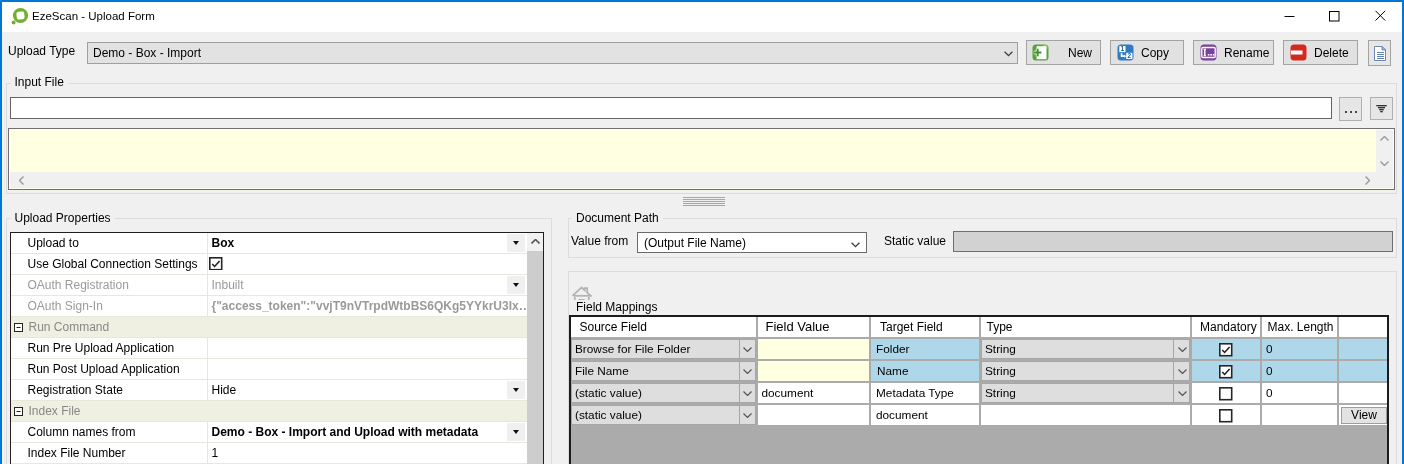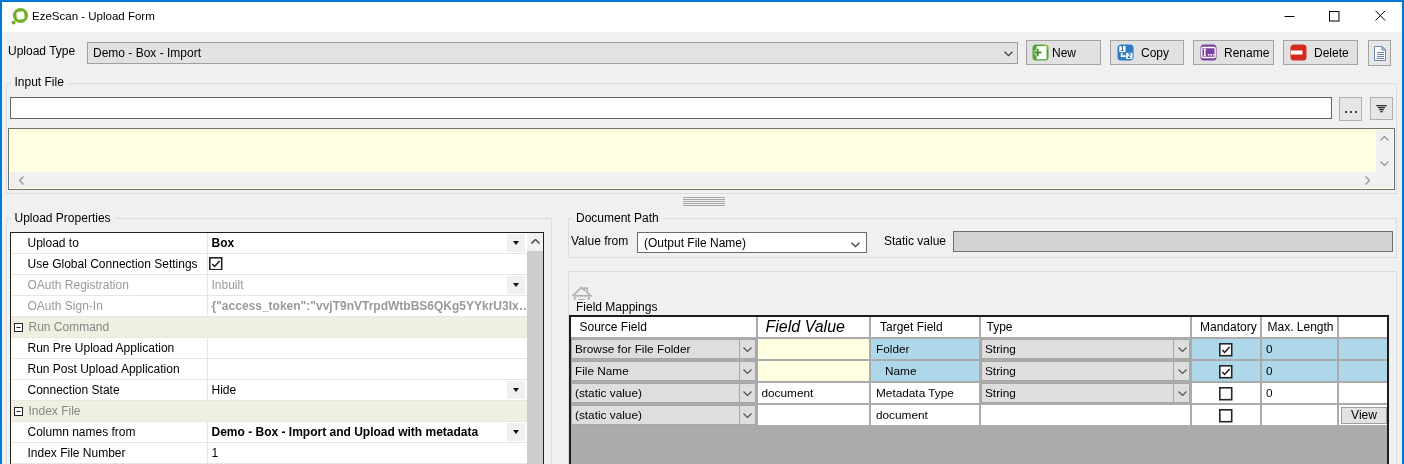--- a/index.html
+++ b/index.html
@@ -72,7 +72,7 @@
           <line x1="5.6" y1="4.7" x2="5.6" y2="12.3"></line>
         </g>
     </svg>
-    <span style="margin-left:3px;">New</span>
+    <span style="margin-left:19px;">New</span>
   </div>
   <div class="btn" style="left:1110px;top:40px;width:74px;height:25px;">
     <svg style="margin-left:6px;" width="17" height="17" viewBox="0 0 17 17">

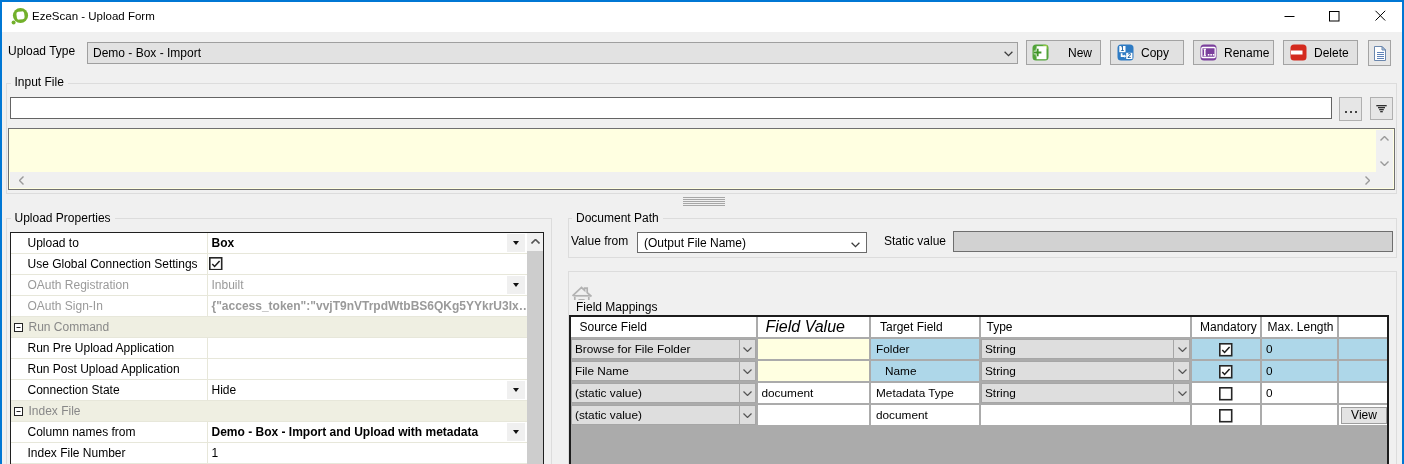--- a/index.html
+++ b/index.html
@@ -277,7 +277,7 @@
 
   <div class="abs" style="left:569px;top:315px;width:820px;height:149px;background:#ababab;border:2px solid #1c1c1c;border-bottom:none;box-sizing:border-box;font-size:11.8px;" id="fmtable">
       <div style="position: absolute; left: 0px; top: 0px; width: 184.5px; height: 20px; background: rgb(255, 255, 255); box-sizing: border-box; line-height: 20px; white-space: nowrap; overflow: hidden; font-size: 12px; padding-left: 8.5px;">Source Field</div>
-      <div style="position: absolute; left: 186.5px; top: 0px; width: 111.5px; height: 20px; background: rgb(255, 255, 255); box-sizing: border-box; line-height: 20px; white-space: nowrap; overflow: hidden; font-size: 16px; padding-left: 8px; font-style: italic;">Field Value</div>
+      <div style="position: absolute; left: 186.5px; top: 0px; width: 111.5px; height: 20px; background: rgb(255, 255, 255); box-sizing: border-box; line-height: 20px; white-space: nowrap; overflow: hidden; font-size: 13px; padding-left: 8px;">Field Value</div>
       <div style="position: absolute; left: 300px; top: 0px; width: 108px; height: 20px; background: rgb(255, 255, 255); box-sizing: border-box; line-height: 20px; white-space: nowrap; overflow: hidden; font-size: 12px; padding-left: 9px;">Target Field</div>
       <div style="position: absolute; left: 410px; top: 0px; width: 209px; height: 20px; background: rgb(255, 255, 255); box-sizing: border-box; line-height: 20px; white-space: nowrap; overflow: hidden; font-size: 12px; padding-left: 5.5px;">Type</div>
       <div style="position: absolute; left: 621px; top: 0px; width: 68px; height: 20px; background: rgb(255, 255, 255); box-sizing: border-box; line-height: 20px; white-space: nowrap; overflow: hidden; font-size: 12px; padding-left: 8px;">Mandatory</div>

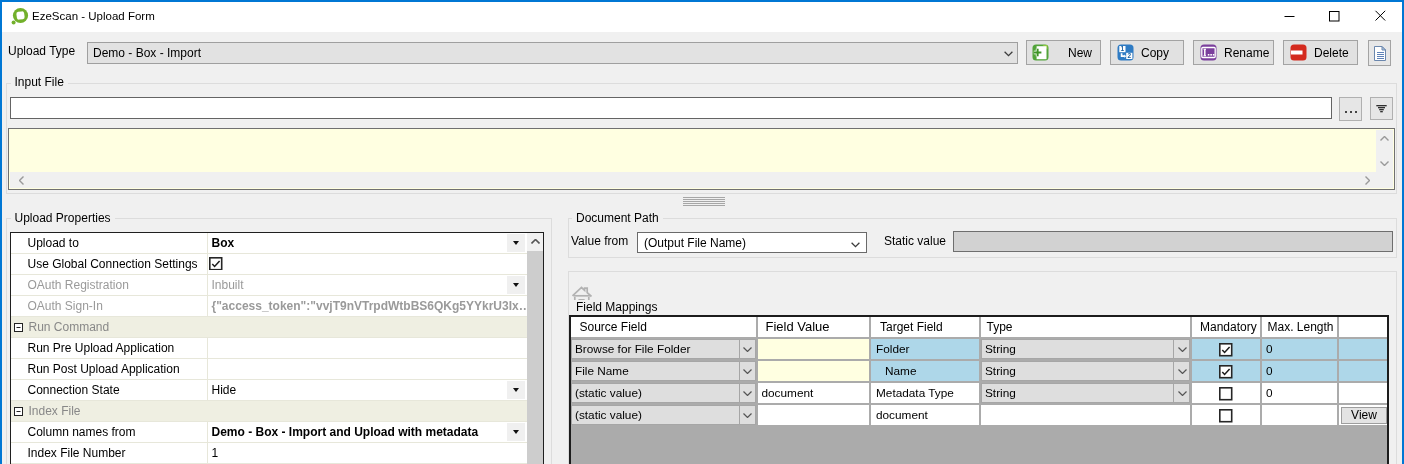--- a/index.html
+++ b/index.html
@@ -318,7 +318,7 @@
         </div>
       </div>
       <div style="position: absolute; left: 186.5px; top: 44px; width: 111.5px; height: 20px; background: rgb(255, 255, 225); box-sizing: border-box; line-height: 20px; white-space: nowrap; overflow: hidden; padding-left: 4px;"></div>
-      <div style="position: absolute; left: 300px; top: 44px; width: 108px; height: 20px; background: rgb(174, 215, 233); box-sizing: border-box; line-height: 20px; white-space: nowrap; overflow: hidden; padding-left: 14px;">Name</div>
+      <div style="position: absolute; left: 300px; top: 44px; width: 108px; height: 20px; background: rgb(174, 215, 233); box-sizing: border-box; line-height: 20px; white-space: nowrap; overflow: hidden; padding-left: 6px;">Name</div>
       <div style="position: absolute; left: 410px; top: 44px; width: 209px; height: 20px; background: rgb(222, 222, 222); box-sizing: border-box; line-height: 20px; white-space: nowrap; overflow: hidden; border: 1px solid rgb(166, 166, 166);">
         <div style="padding-left:3px;line-height:18px;">String</div>
         <div style="position:absolute;right:0;top:0;bottom:0;width:15px;border-left:1px solid #a6a6a6;">

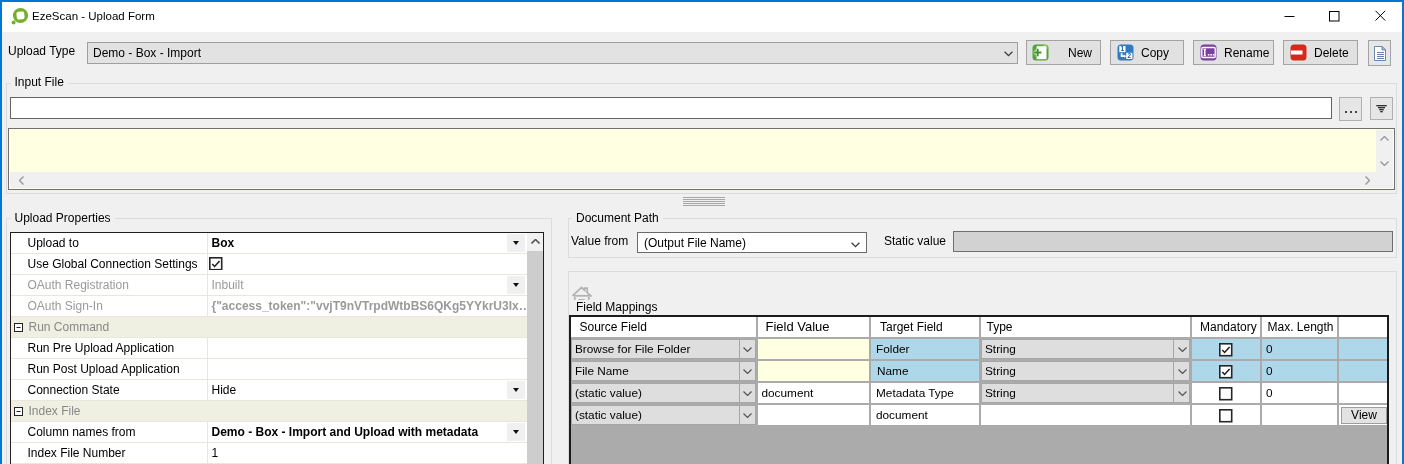--- a/index.html
+++ b/index.html
@@ -215,7 +215,7 @@
     </div>
     <div class="pgrow" style="top:147px;left:0;">
       <div class="gutter"></div>
-      <div class="pglab">Connection State</div>
+      <div class="pglab">Registration State</div>
       <div class="pgval">Hide</div>
       <div class="pgarr">
           <div class="tri"></div>

